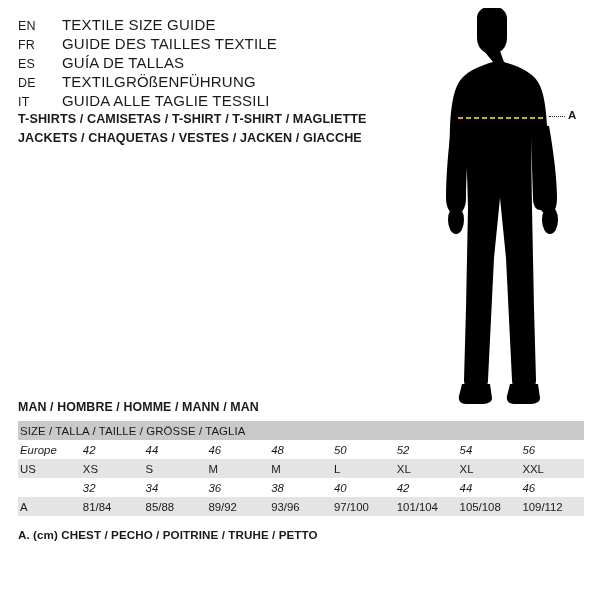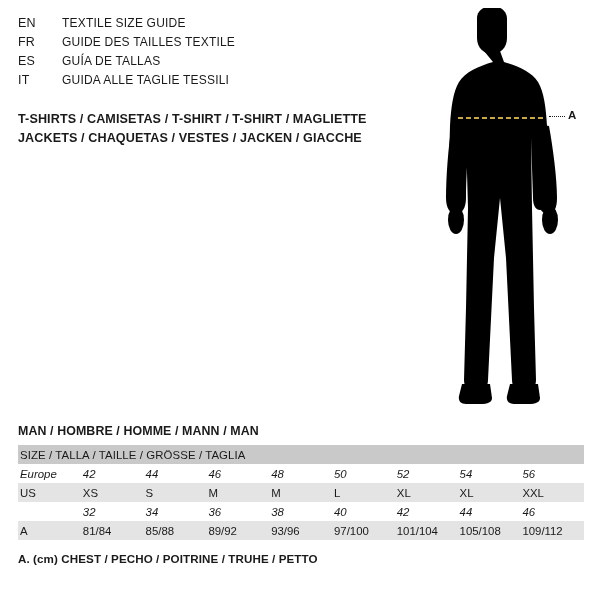--- a/index.html
+++ b/index.html
@@ -42,7 +42,7 @@
   }
   .lang-text {
     flex: 1 1 auto;
-    font-size: 12px;
+    font-size: 15px;
   }
 
   

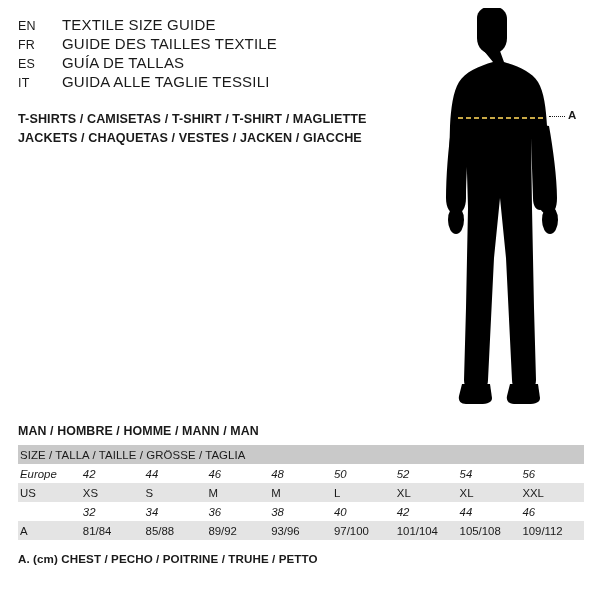--- a/index.html
+++ b/index.html
@@ -157,6 +157,10 @@
     <div class="lang-row">
       <span class="lang-code">ES</span>
       <span class="lang-text">GUÍA DE TALLAS</span>
+    </div>
+    <div class="lang-row">
+      <span class="lang-code">DE</span>
+      <span class="lang-text">TEXTILGRÖßENFÜHRUNG</span>
     </div>
     <div class="lang-row">
       <span class="lang-code">IT</span>

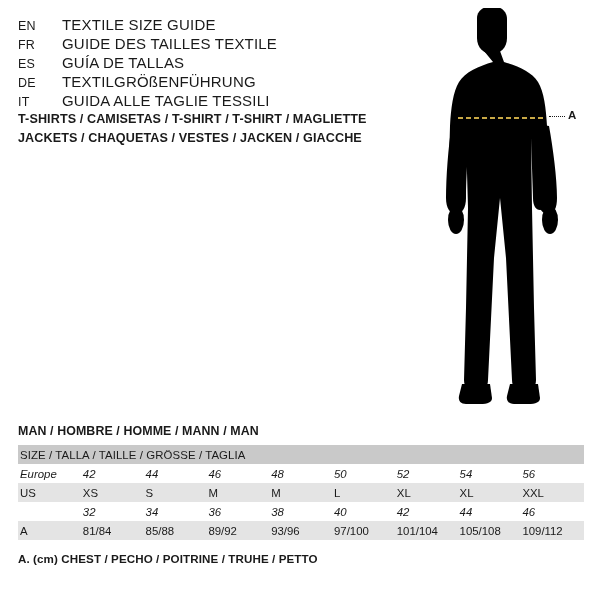--- a/index.html
+++ b/index.html
@@ -92,7 +92,7 @@
   .table-block {
     position: absolute;
     left: 18px;
-    top: 424px;
+    top: 400px;
     width: 566px;
   }
   .man-title {

